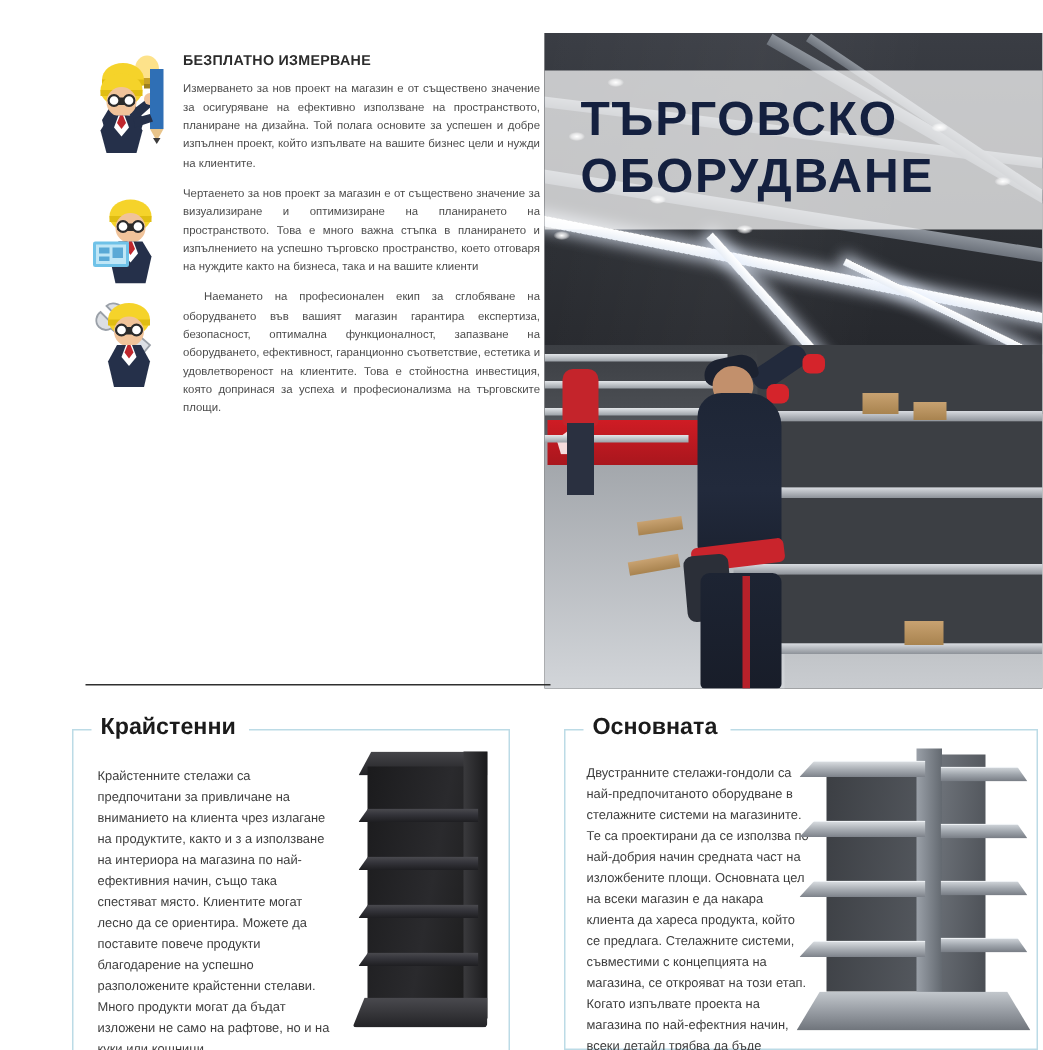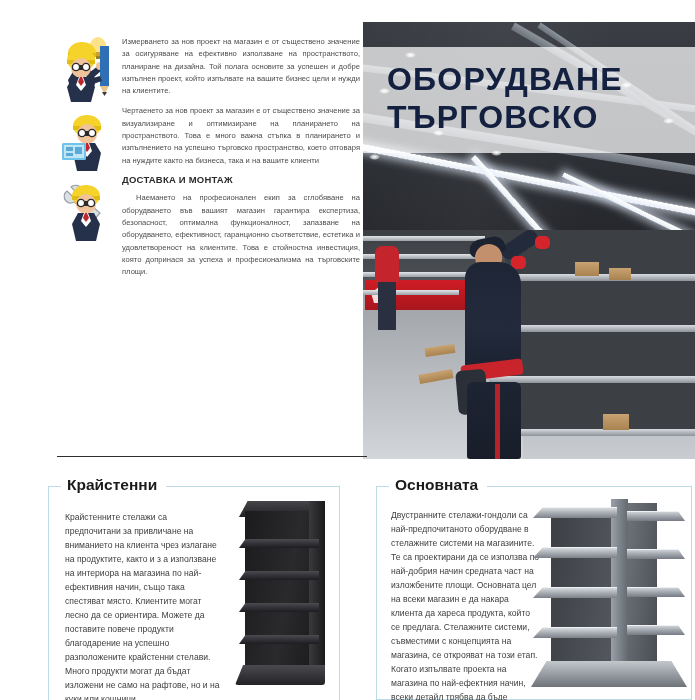--- a/index.html
+++ b/index.html
@@ -345,6 +345,7 @@
             <path d="M29 39l11-3 2 5-12 4z" fill="#25304a"></path>
           </svg>
         </span>
+        <div class="feature-title">БЕЗПЛАТНО ИЗМЕРВАНЕ</div>
         <p class="feature-body">Измерването за нов проект на магазин е от съществено значение за осигуряване на ефективно използване на пространството, планиране на дизайна. Той полага основите за успешен и добре изпълнен проект, който изпълвате на вашите бизнес цели и нужди на клиентите.</p>
       </div>
 

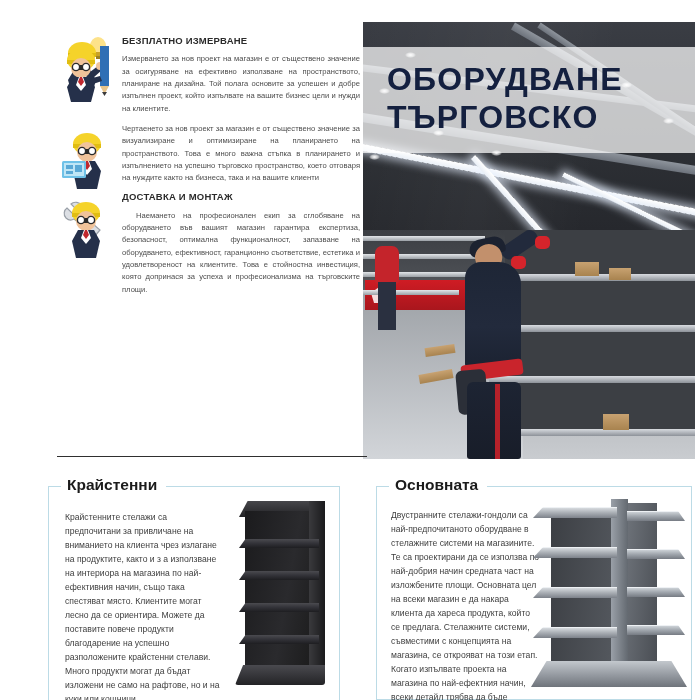--- a/index.html
+++ b/index.html
@@ -454,8 +454,8 @@
       </div>
 
       <div id="hero-title">
+        <div class="hero-line">ТЪРГОВСКО</div>
         <div class="hero-line">ОБОРУДВАНЕ</div>
-        <div class="hero-line">ТЪРГОВСКО</div>
       </div>
     </div>
 

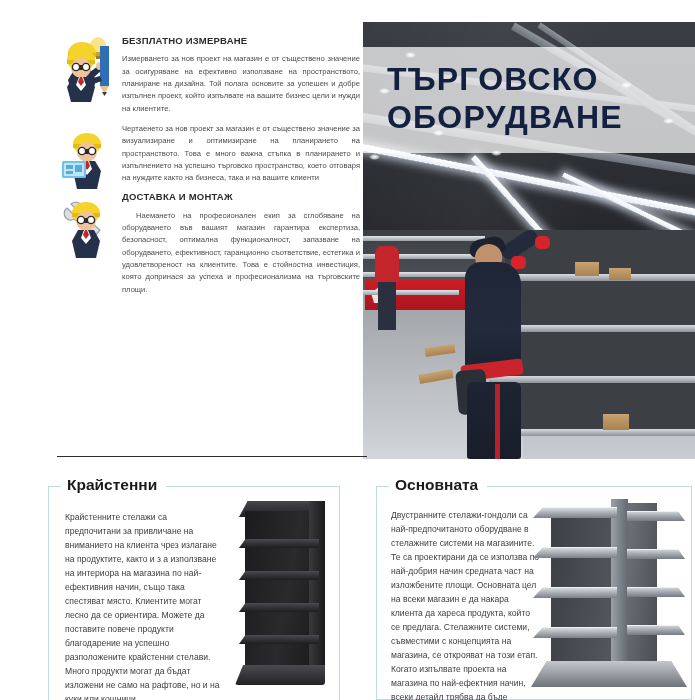--- a/index.html
+++ b/index.html
@@ -384,7 +384,6 @@
             <path d="M25 34h2l2 5-3 4-3-4z" fill="#c0272d"></path>
           </svg>
         </span>
-        <div class="feature-title">ДОСТАВКА И МОНТАЖ</div>
         <p class="feature-body">Наемането на професионален екип за сглобяване на оборудването във вашият магазин гарантира експертиза, безопасност, оптимална функционалност, запазване на оборудването, ефективност, гаранционно съответствие, естетика и удовлетвореност на клиентите. Това е стойностна инвестиция, която допринася за успеха и професионализма на търговските площи.</p>
       </div>
 

